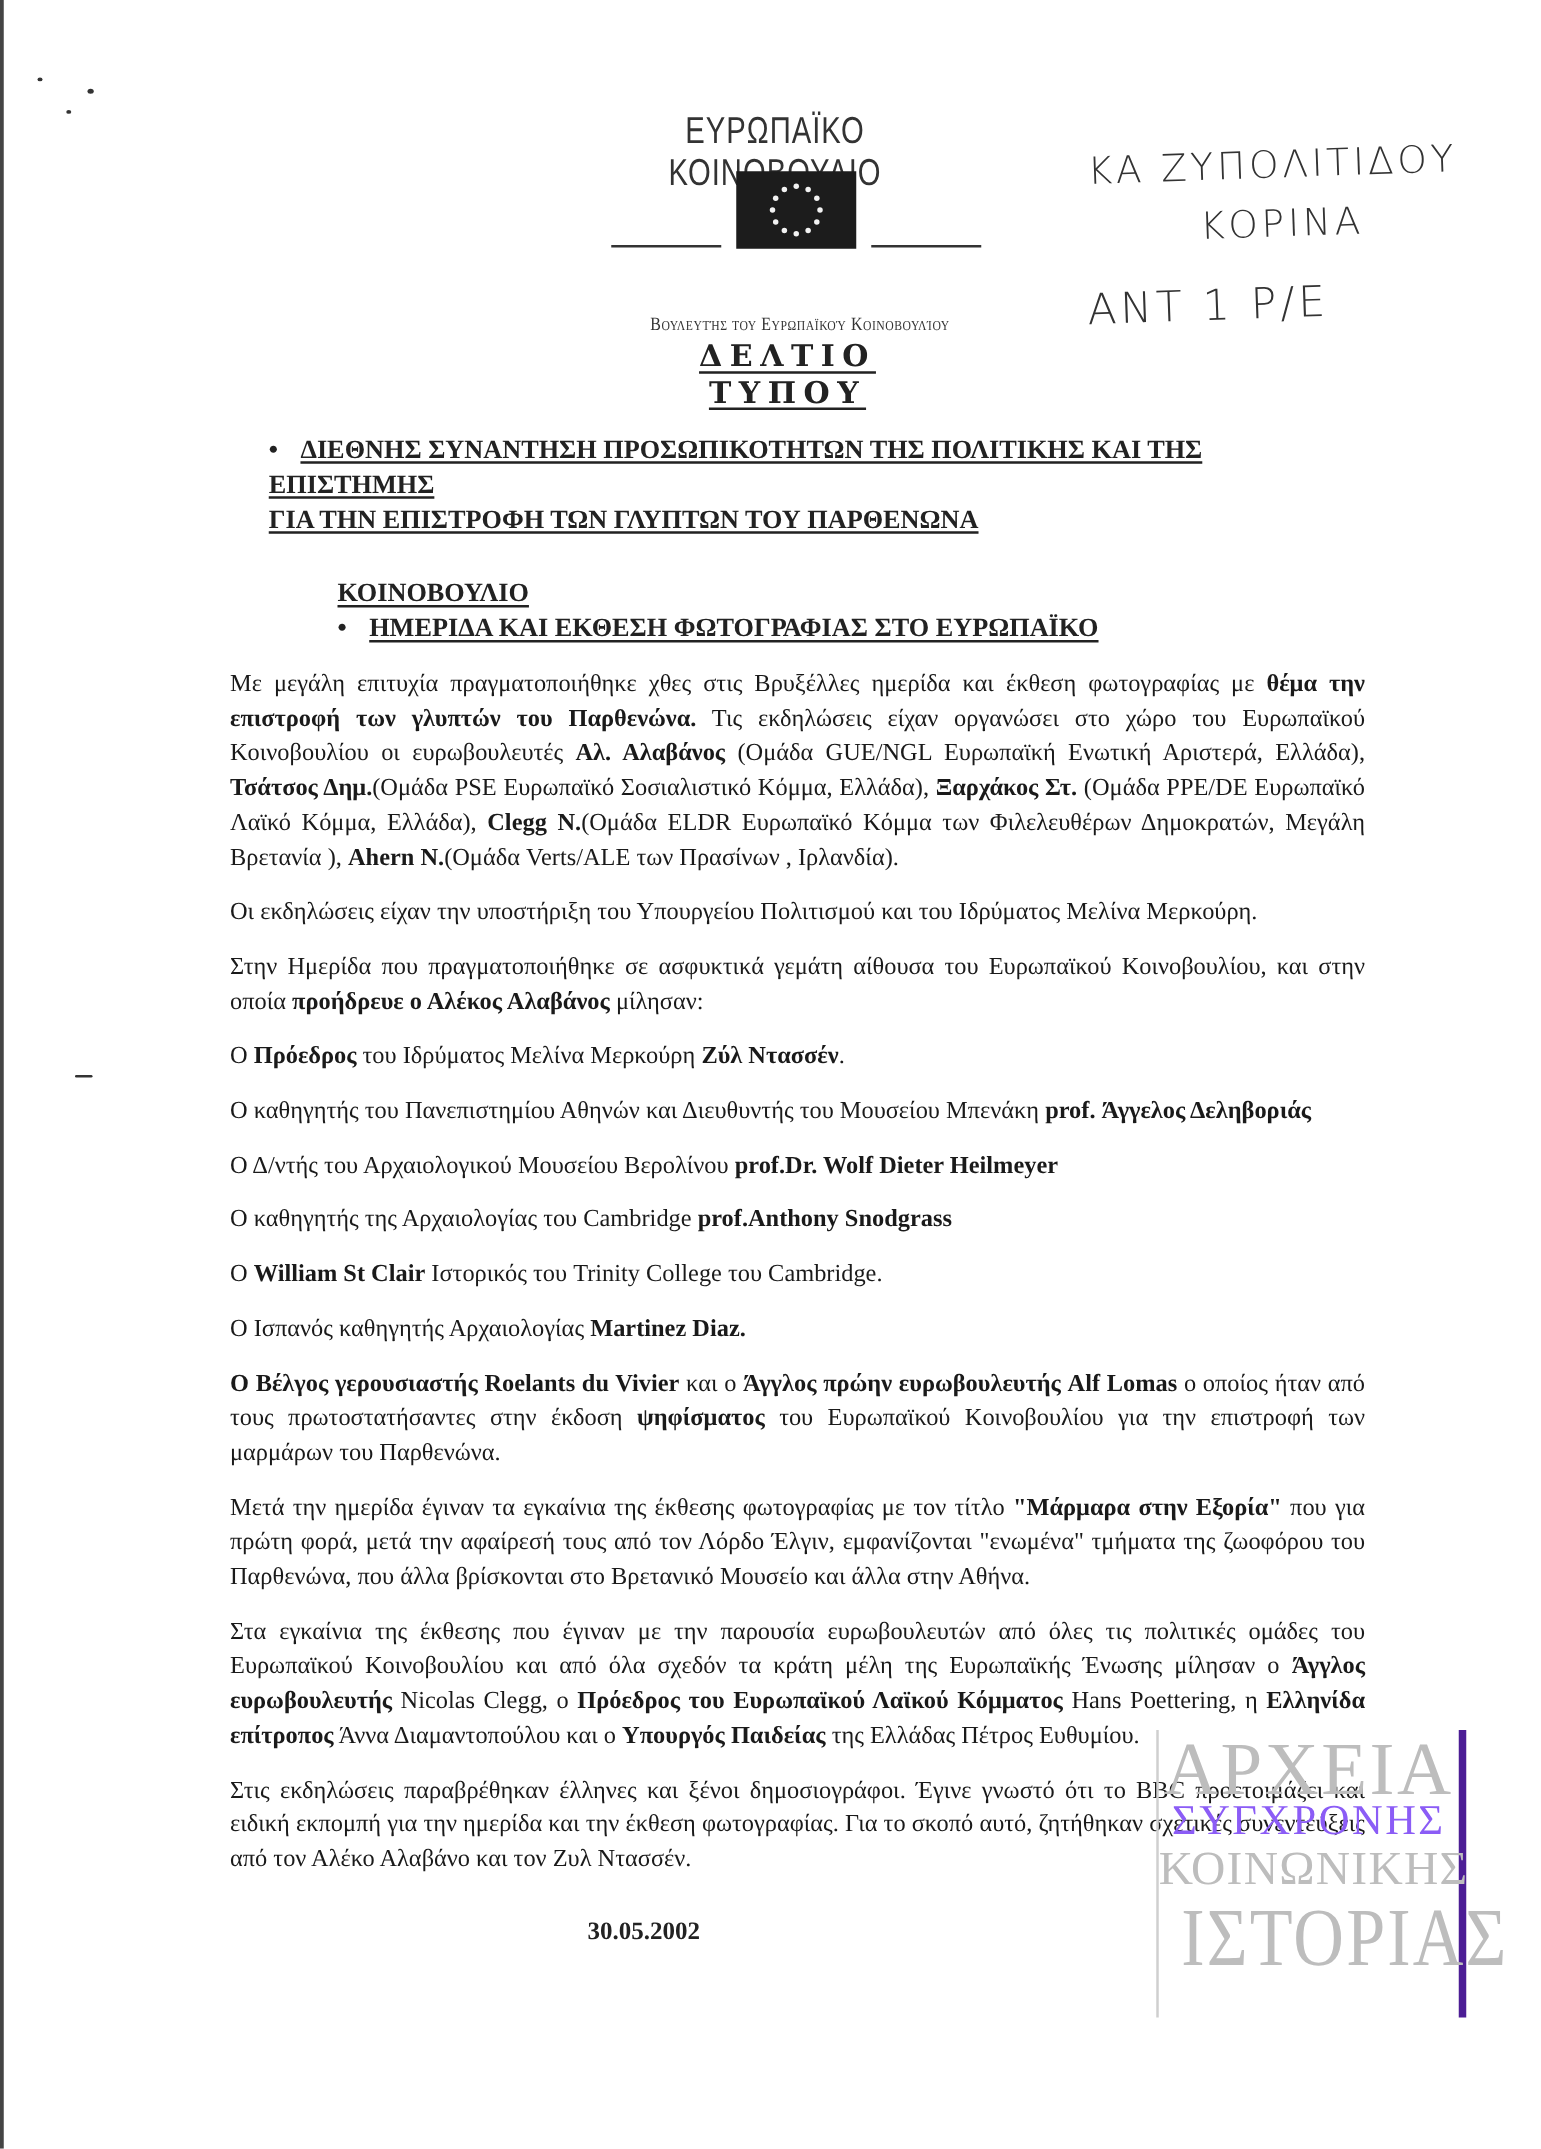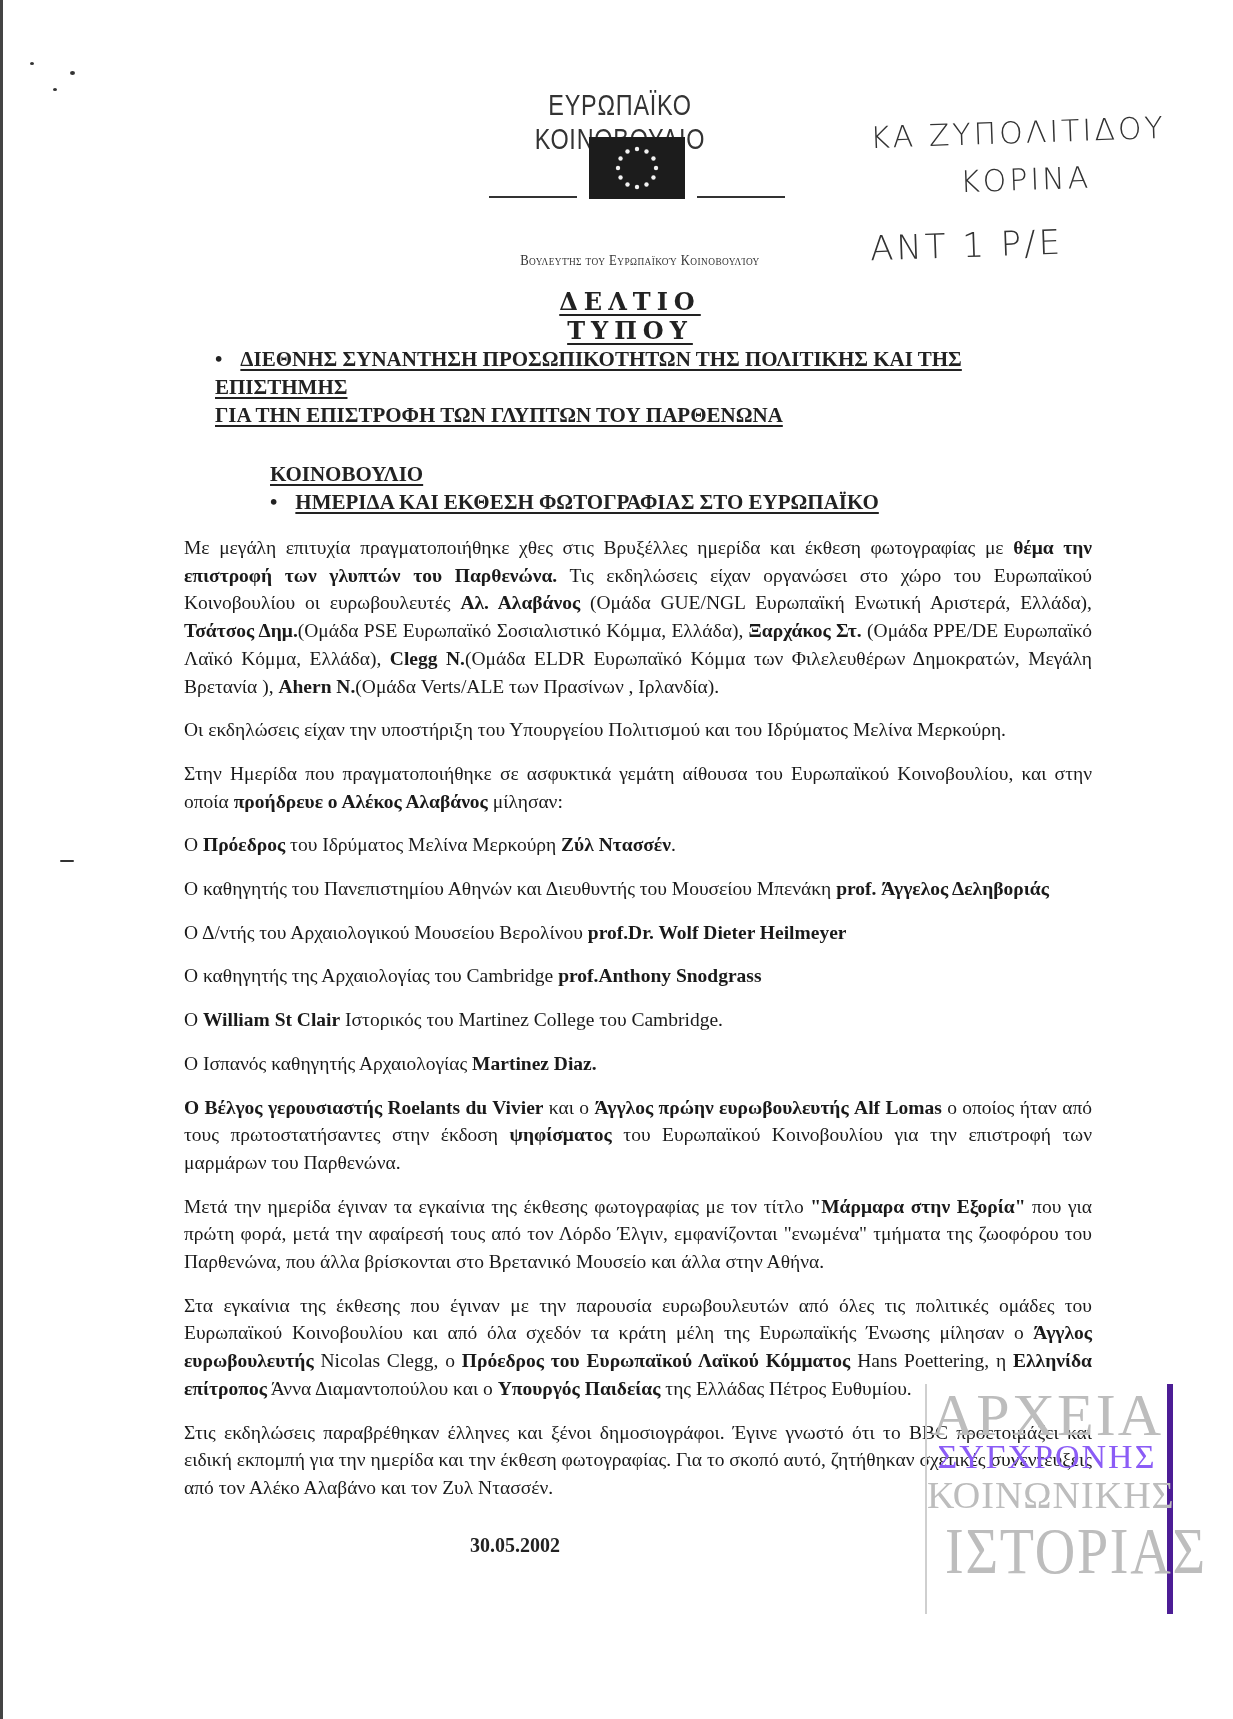--- a/index.html
+++ b/index.html
@@ -25,7 +25,7 @@
     font-variant: small-caps; transform: scaleX(0.85); transform-origin: center;
   }
   .press-release {
-    position: absolute; top: 287px; left: 490px; width: 280px; text-align: center;
+    position: absolute; top: 270px; left: 490px; width: 280px; text-align: center;
     font-family: "DejaVu Serif", serif; font-weight: bold; font-size: 24px; letter-spacing: 6px;
     text-decoration: underline; text-underline-offset: 4px; color: #222;
   }

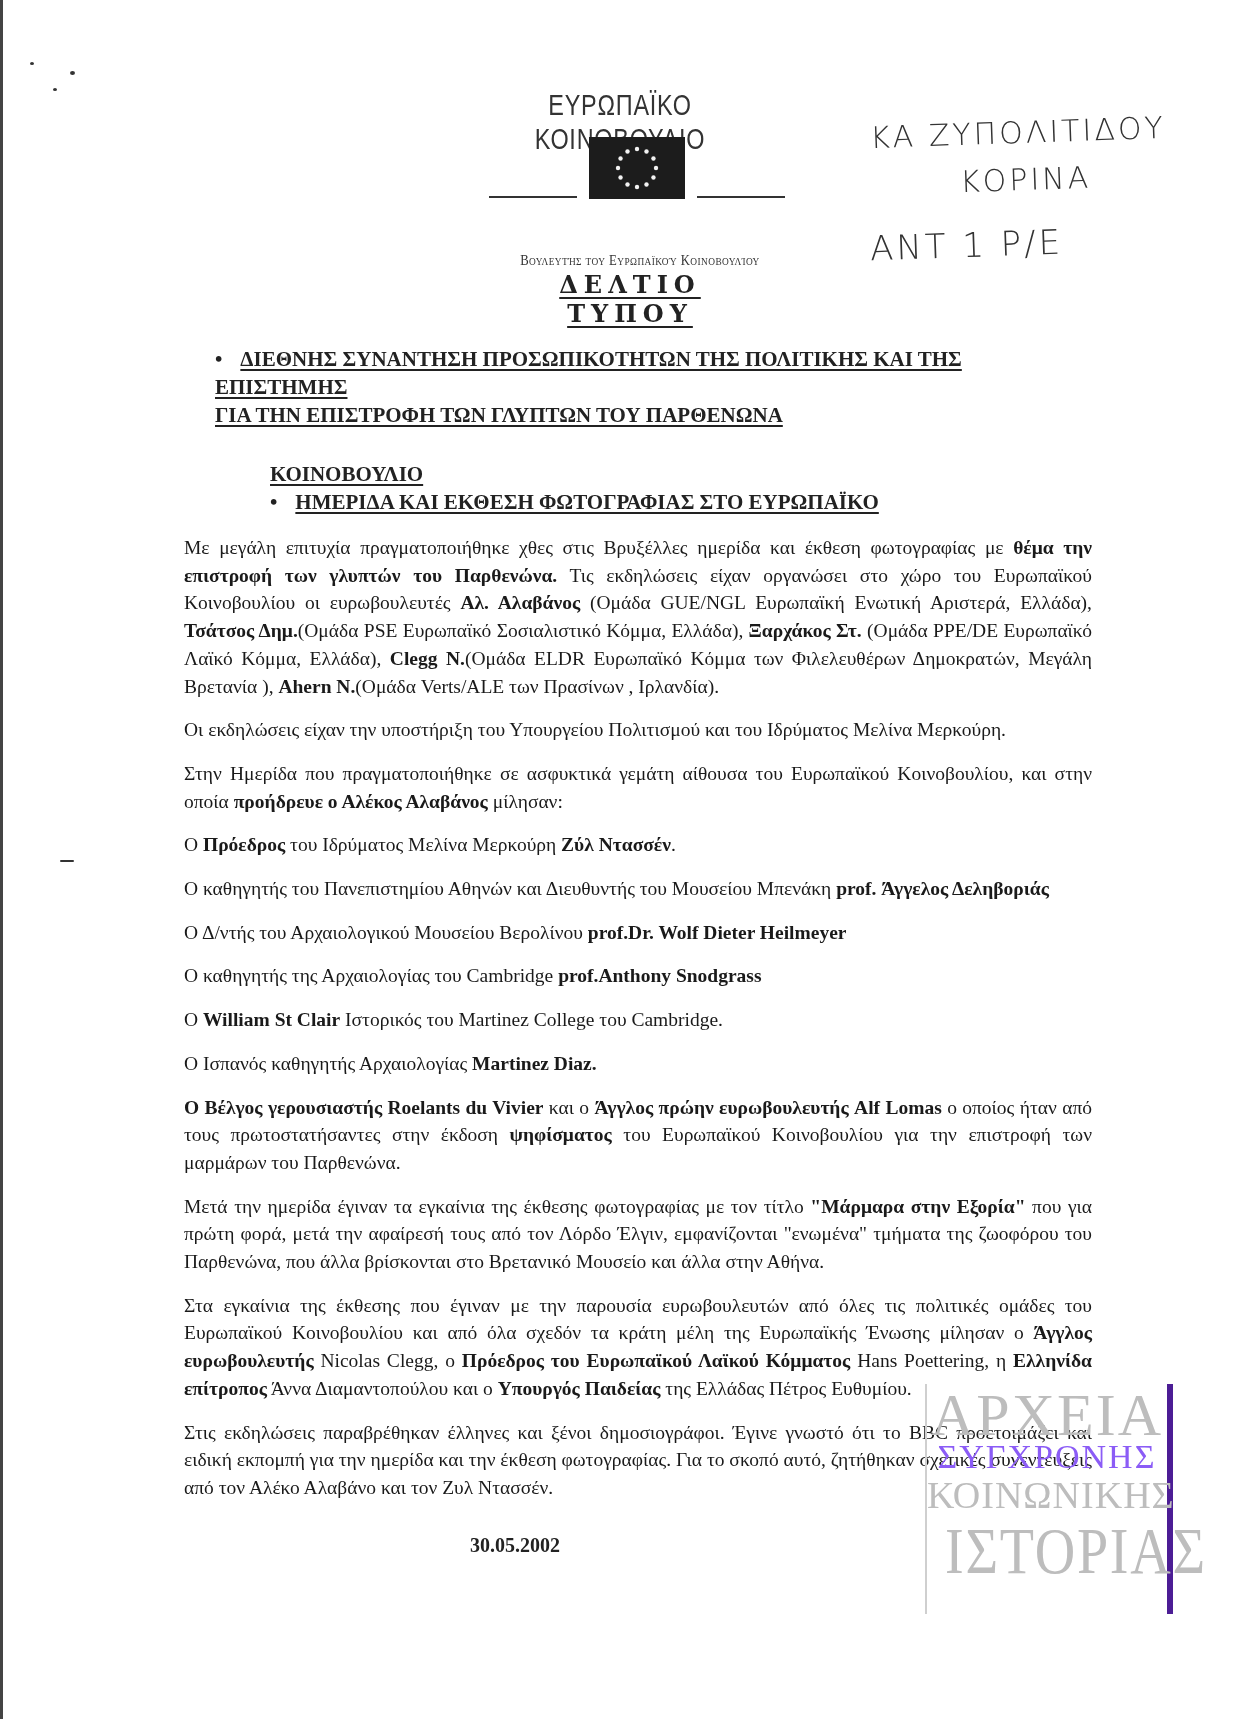--- a/index.html
+++ b/index.html
@@ -134,7 +134,7 @@
     <p><span>Ο καθηγητής του Πανεπιστημίου Αθηνών και Διευθυντής του Μουσείου Μπενάκη </span><b>prof. Άγγελος Δεληβοριάς</b></p>
     <p><span>Ο Δ/ντής του Αρχαιολογικού Μουσείου Βερολίνου </span><b>prof.Dr. Wolf Dieter Heilmeyer</b></p>
     <p><span>Ο καθηγητής της Αρχαιολογίας του Cambridge </span><b>prof.Anthony Snodgrass</b></p>
-    <p><span>Ο </span><b>William St Clair</b><span> Ιστορικός του Martinez College του Cambridge.</span></p>
+    <p><span>Ο </span><b>William St Clair</b><span> Ιστορικός του Trinity College του Cambridge.</span></p>
     <p><span>Ο Ισπανός καθηγητής Αρχαιολογίας </span><b>Martinez Diaz.</b></p>
   </div>
   <p>

